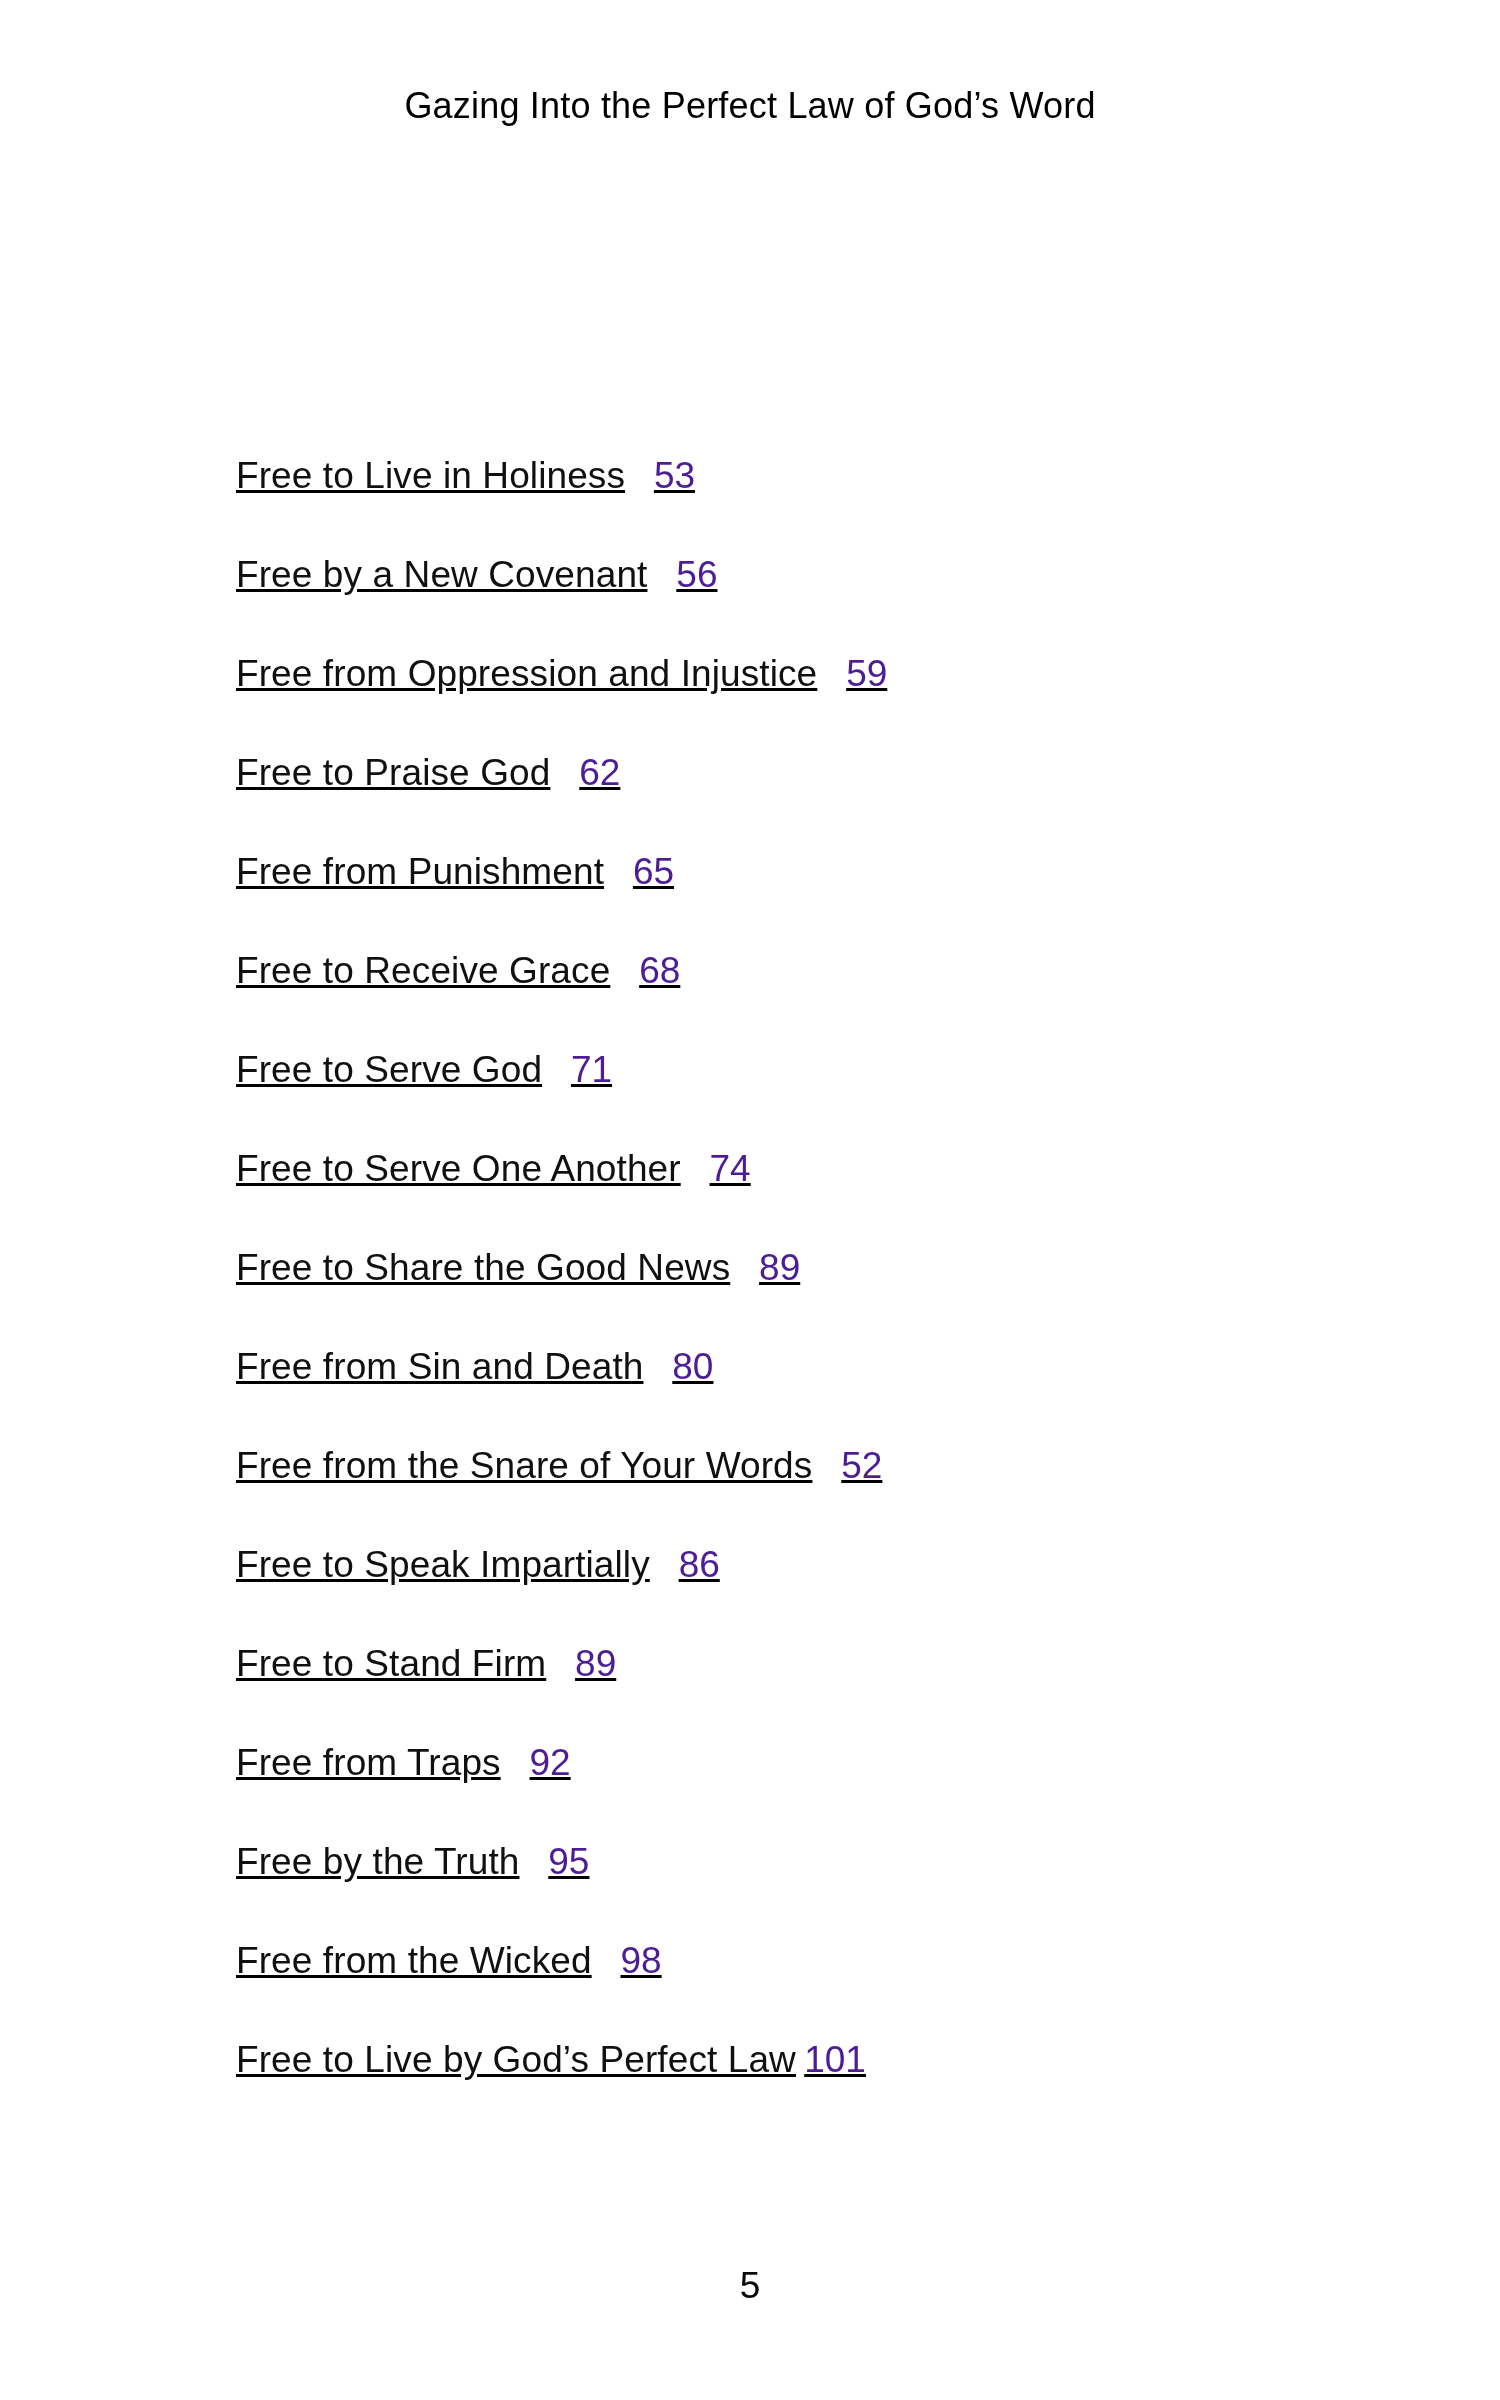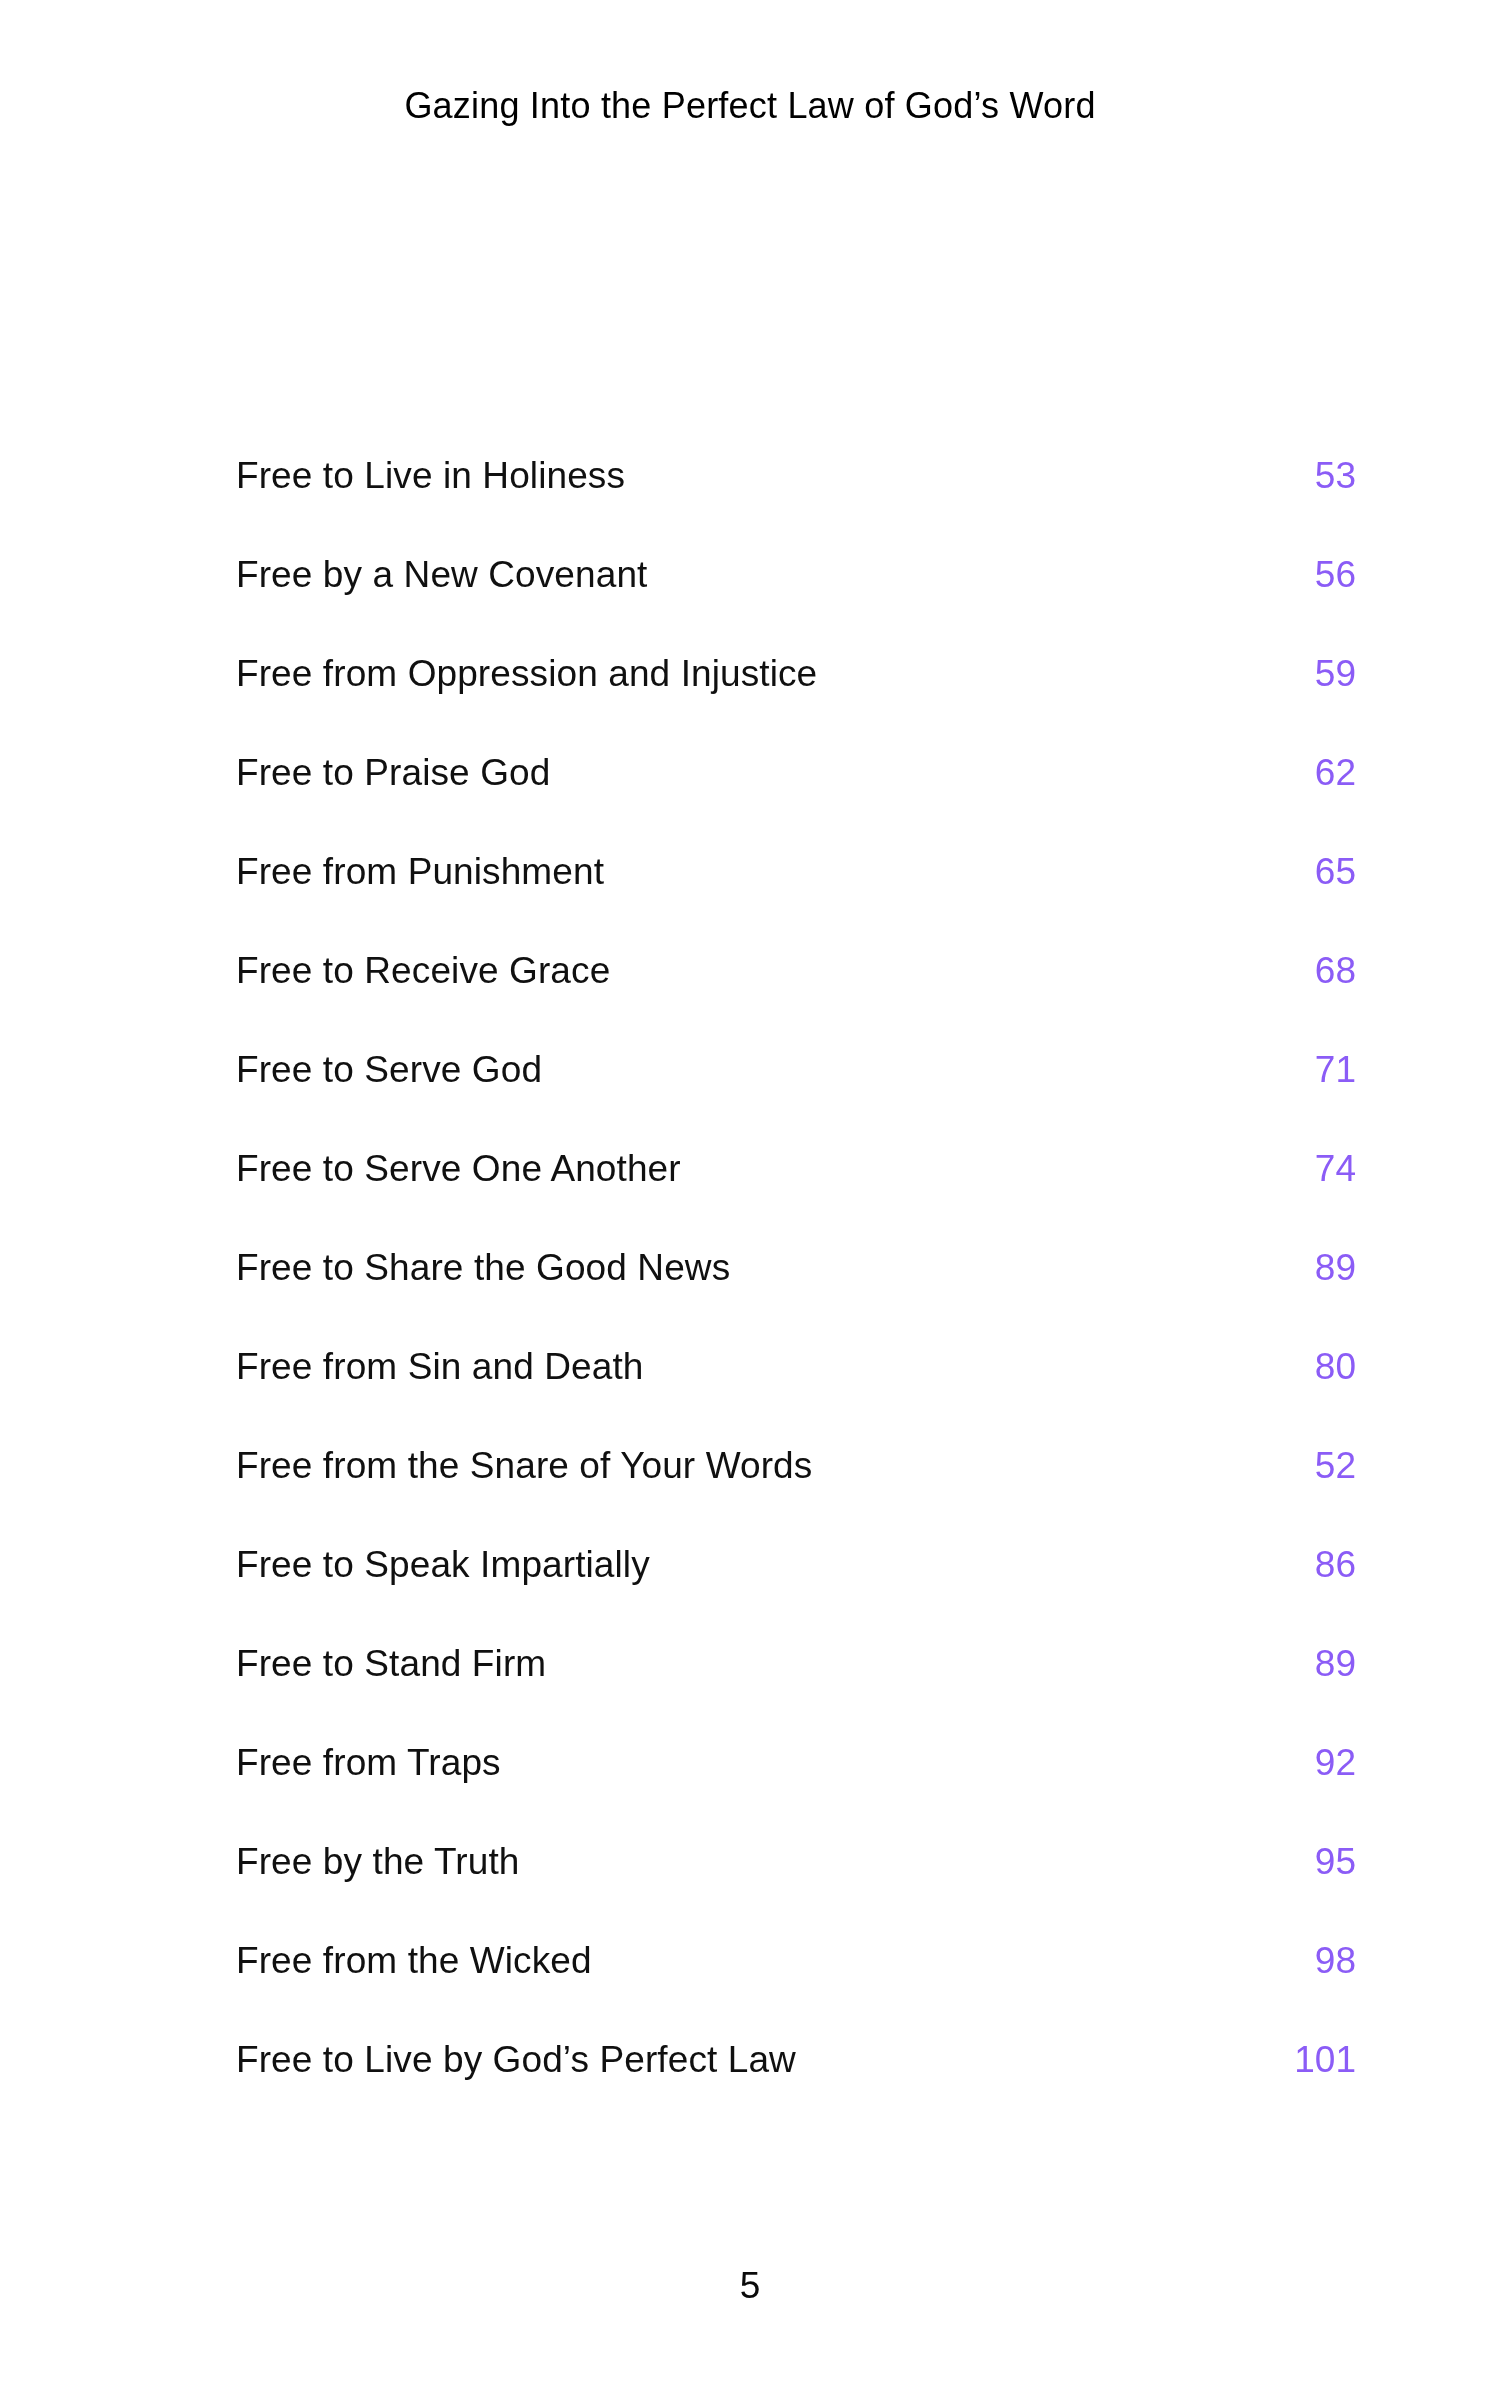--- a/index.html
+++ b/index.html
@@ -40,8 +40,9 @@
   .toc-row {
     display: flex;
     align-items: baseline;
-    justify-content: space-between;
+    justify-content: flex-start;
     height: 99px;
+    text-decoration: underline;
   }
   .toc-title {
     font-size: 37px;

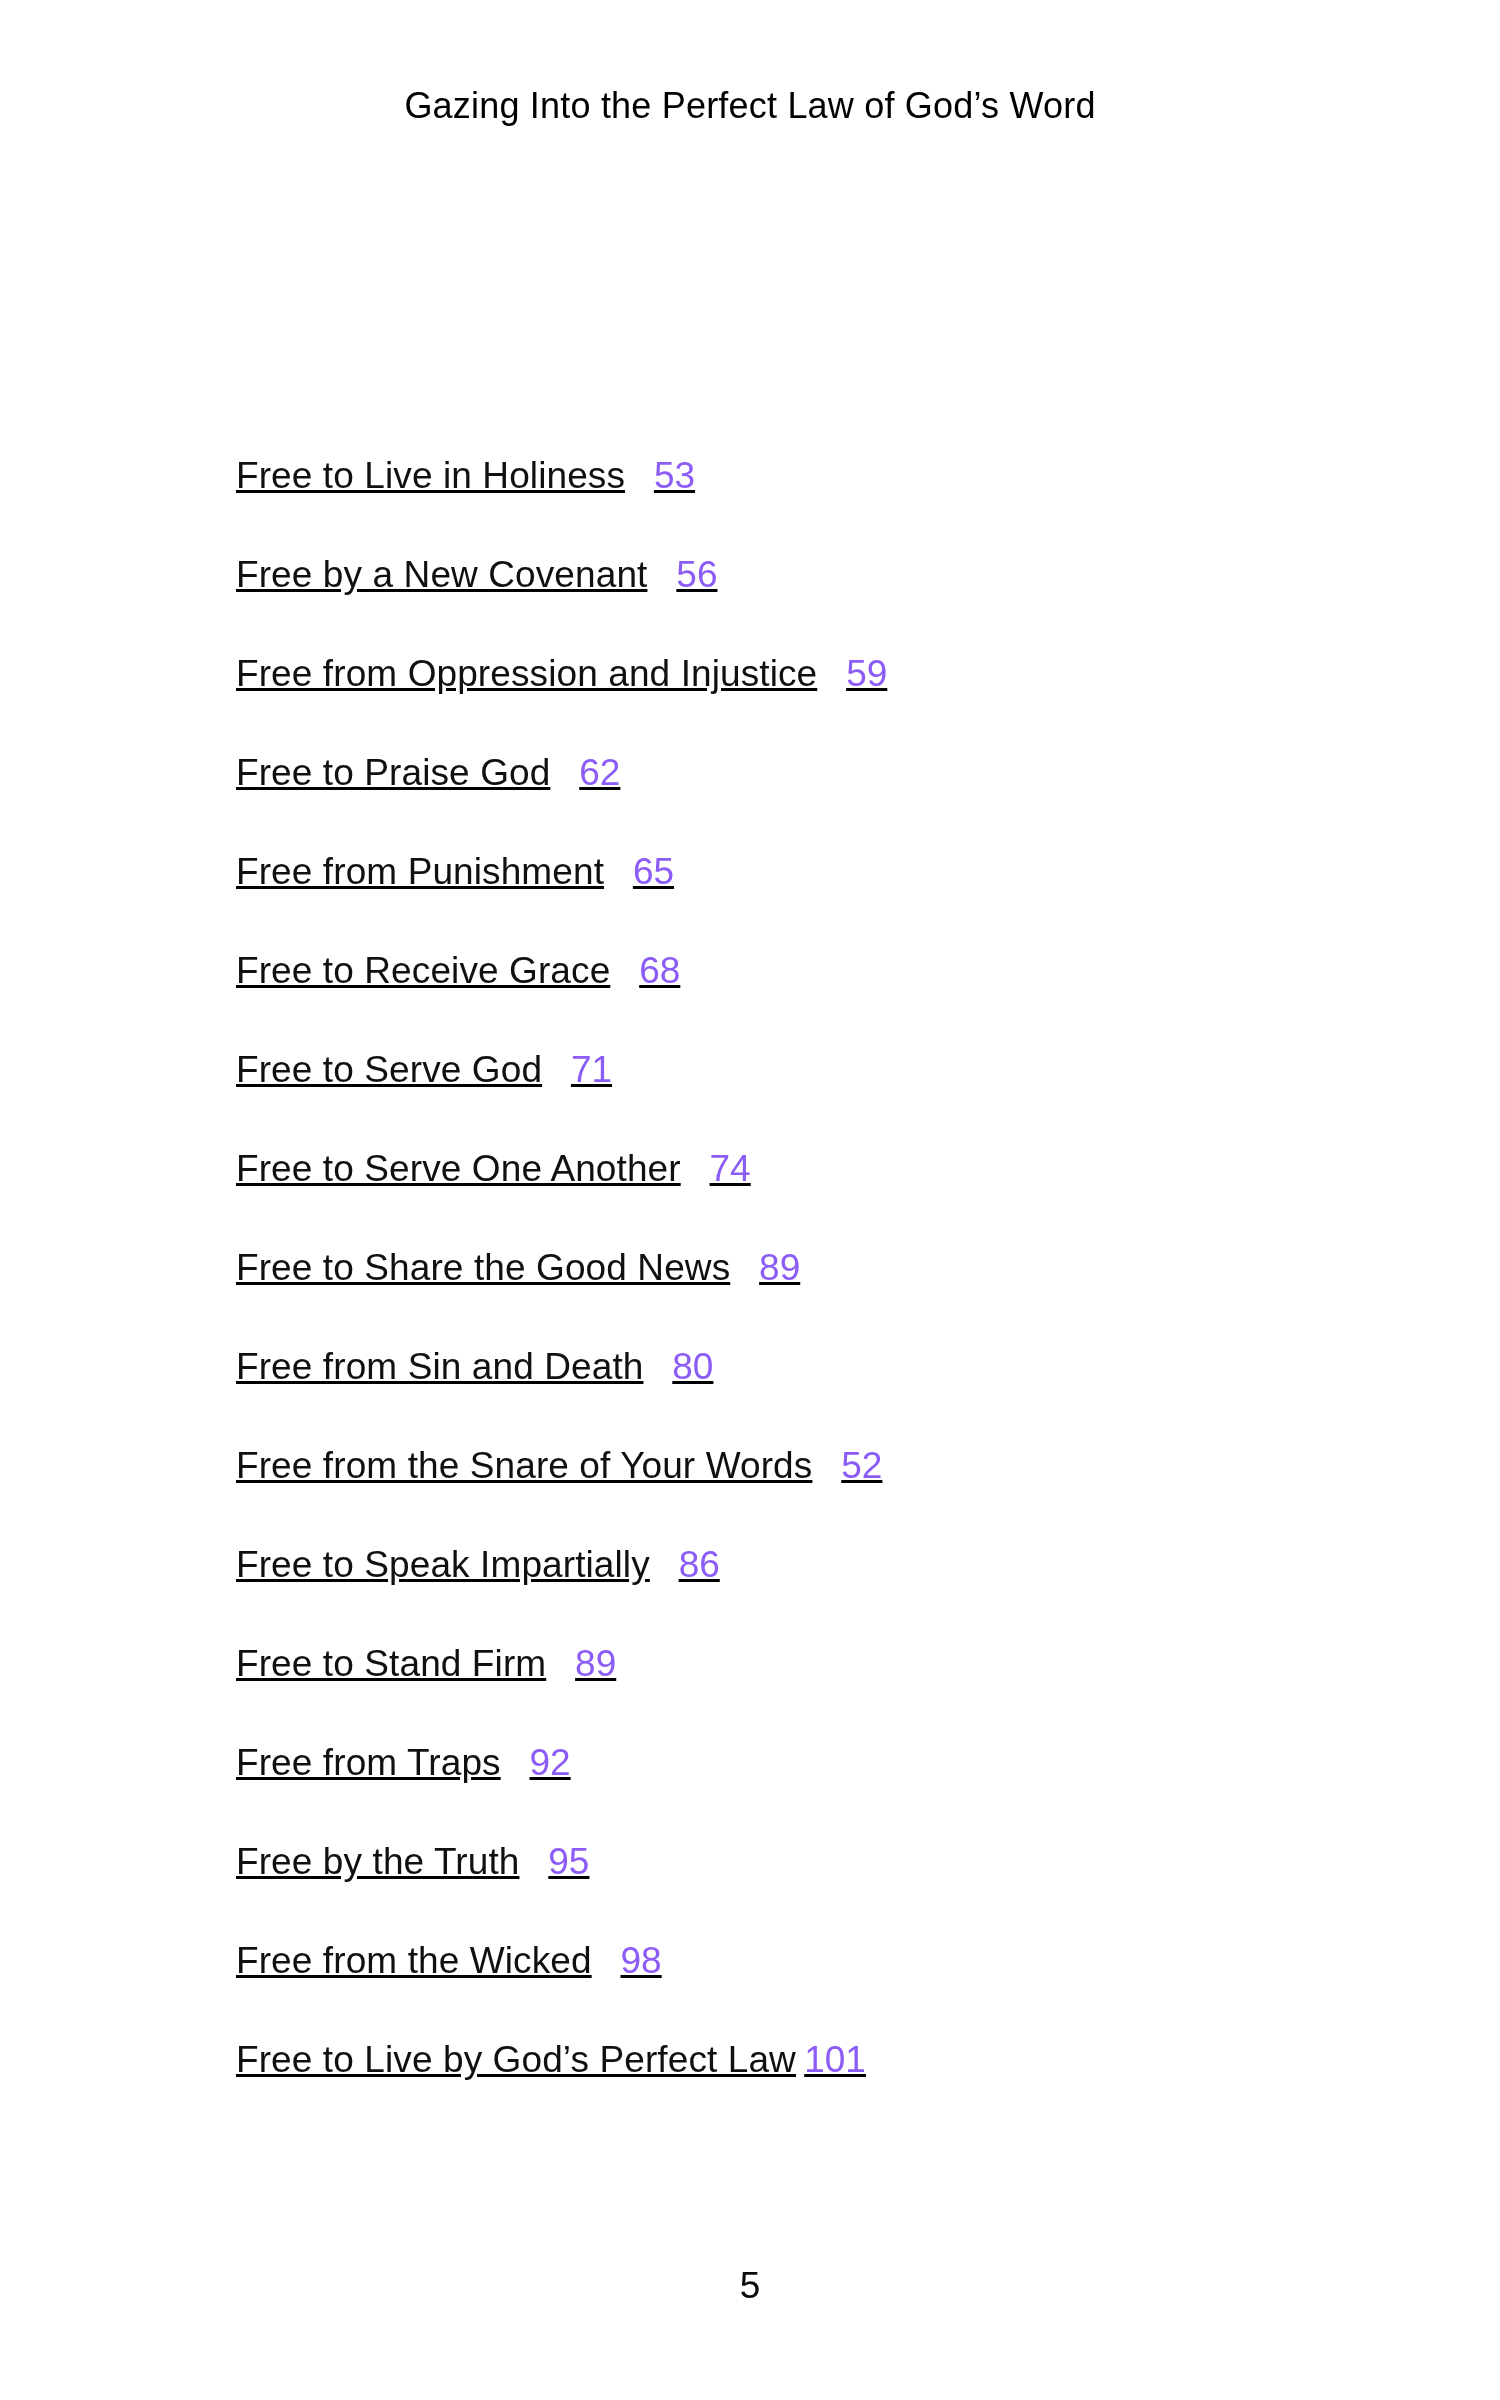--- a/index.html
+++ b/index.html
@@ -52,7 +52,7 @@
   }
   .toc-page {
     font-size: 37px;
-    color: #8b5cf6;
+    color: #4c1d95;
     text-align: right;
     min-width: 70px;
   }

